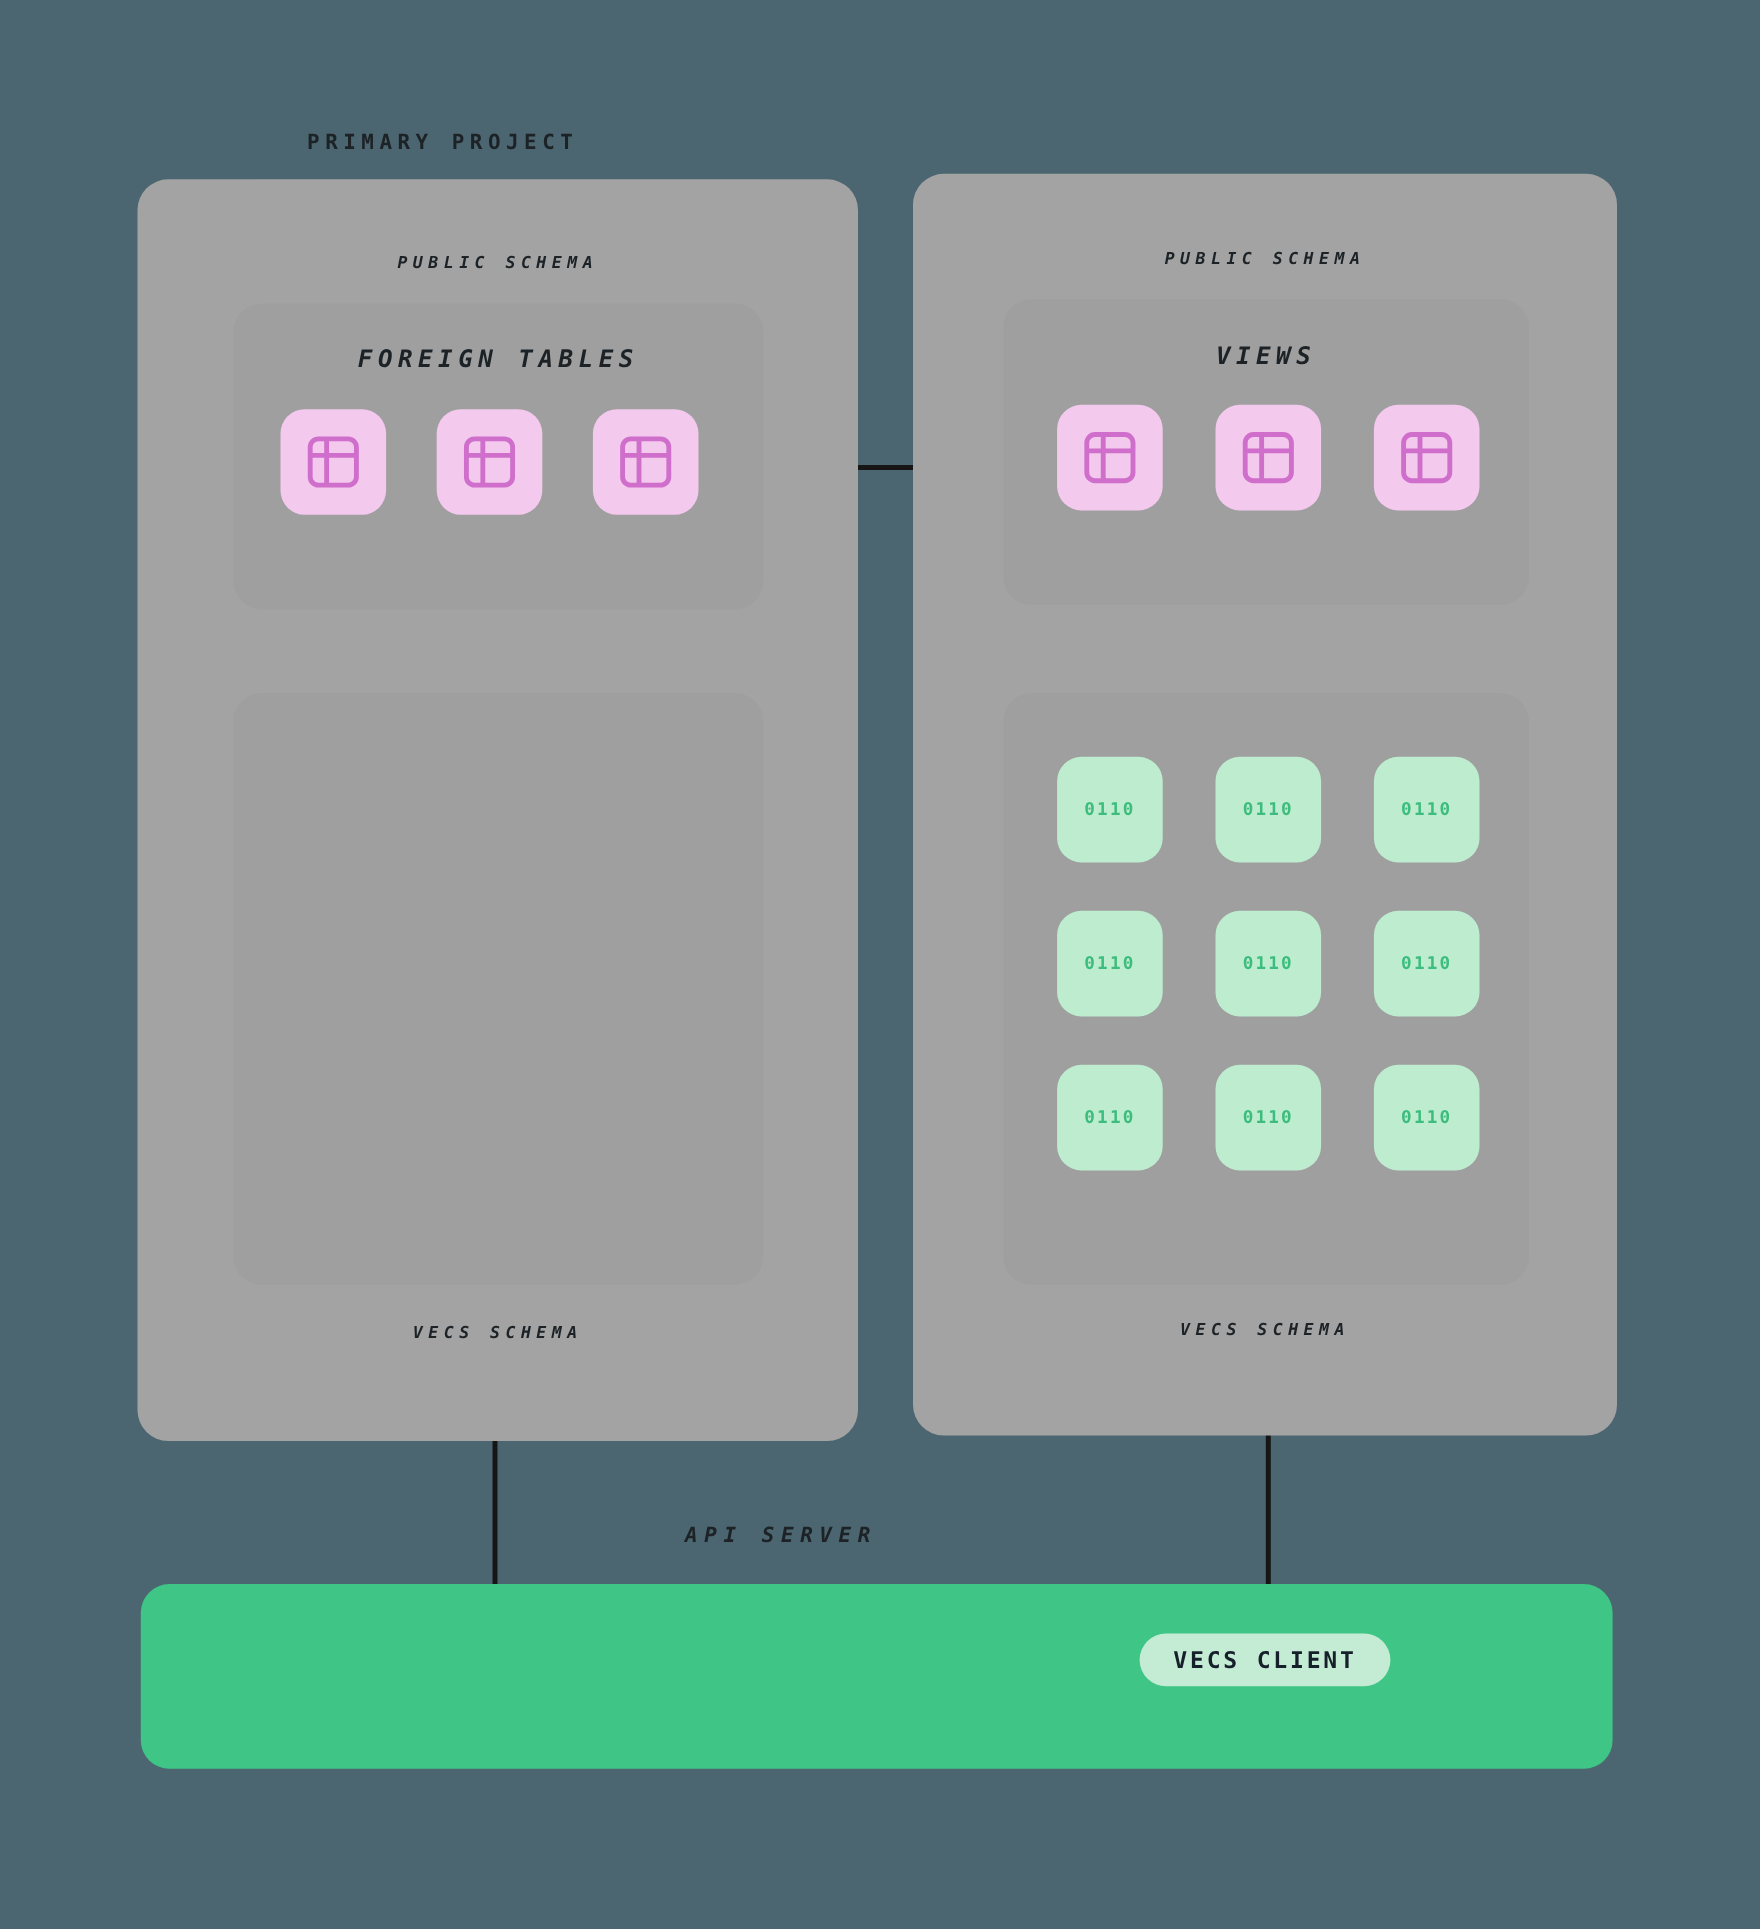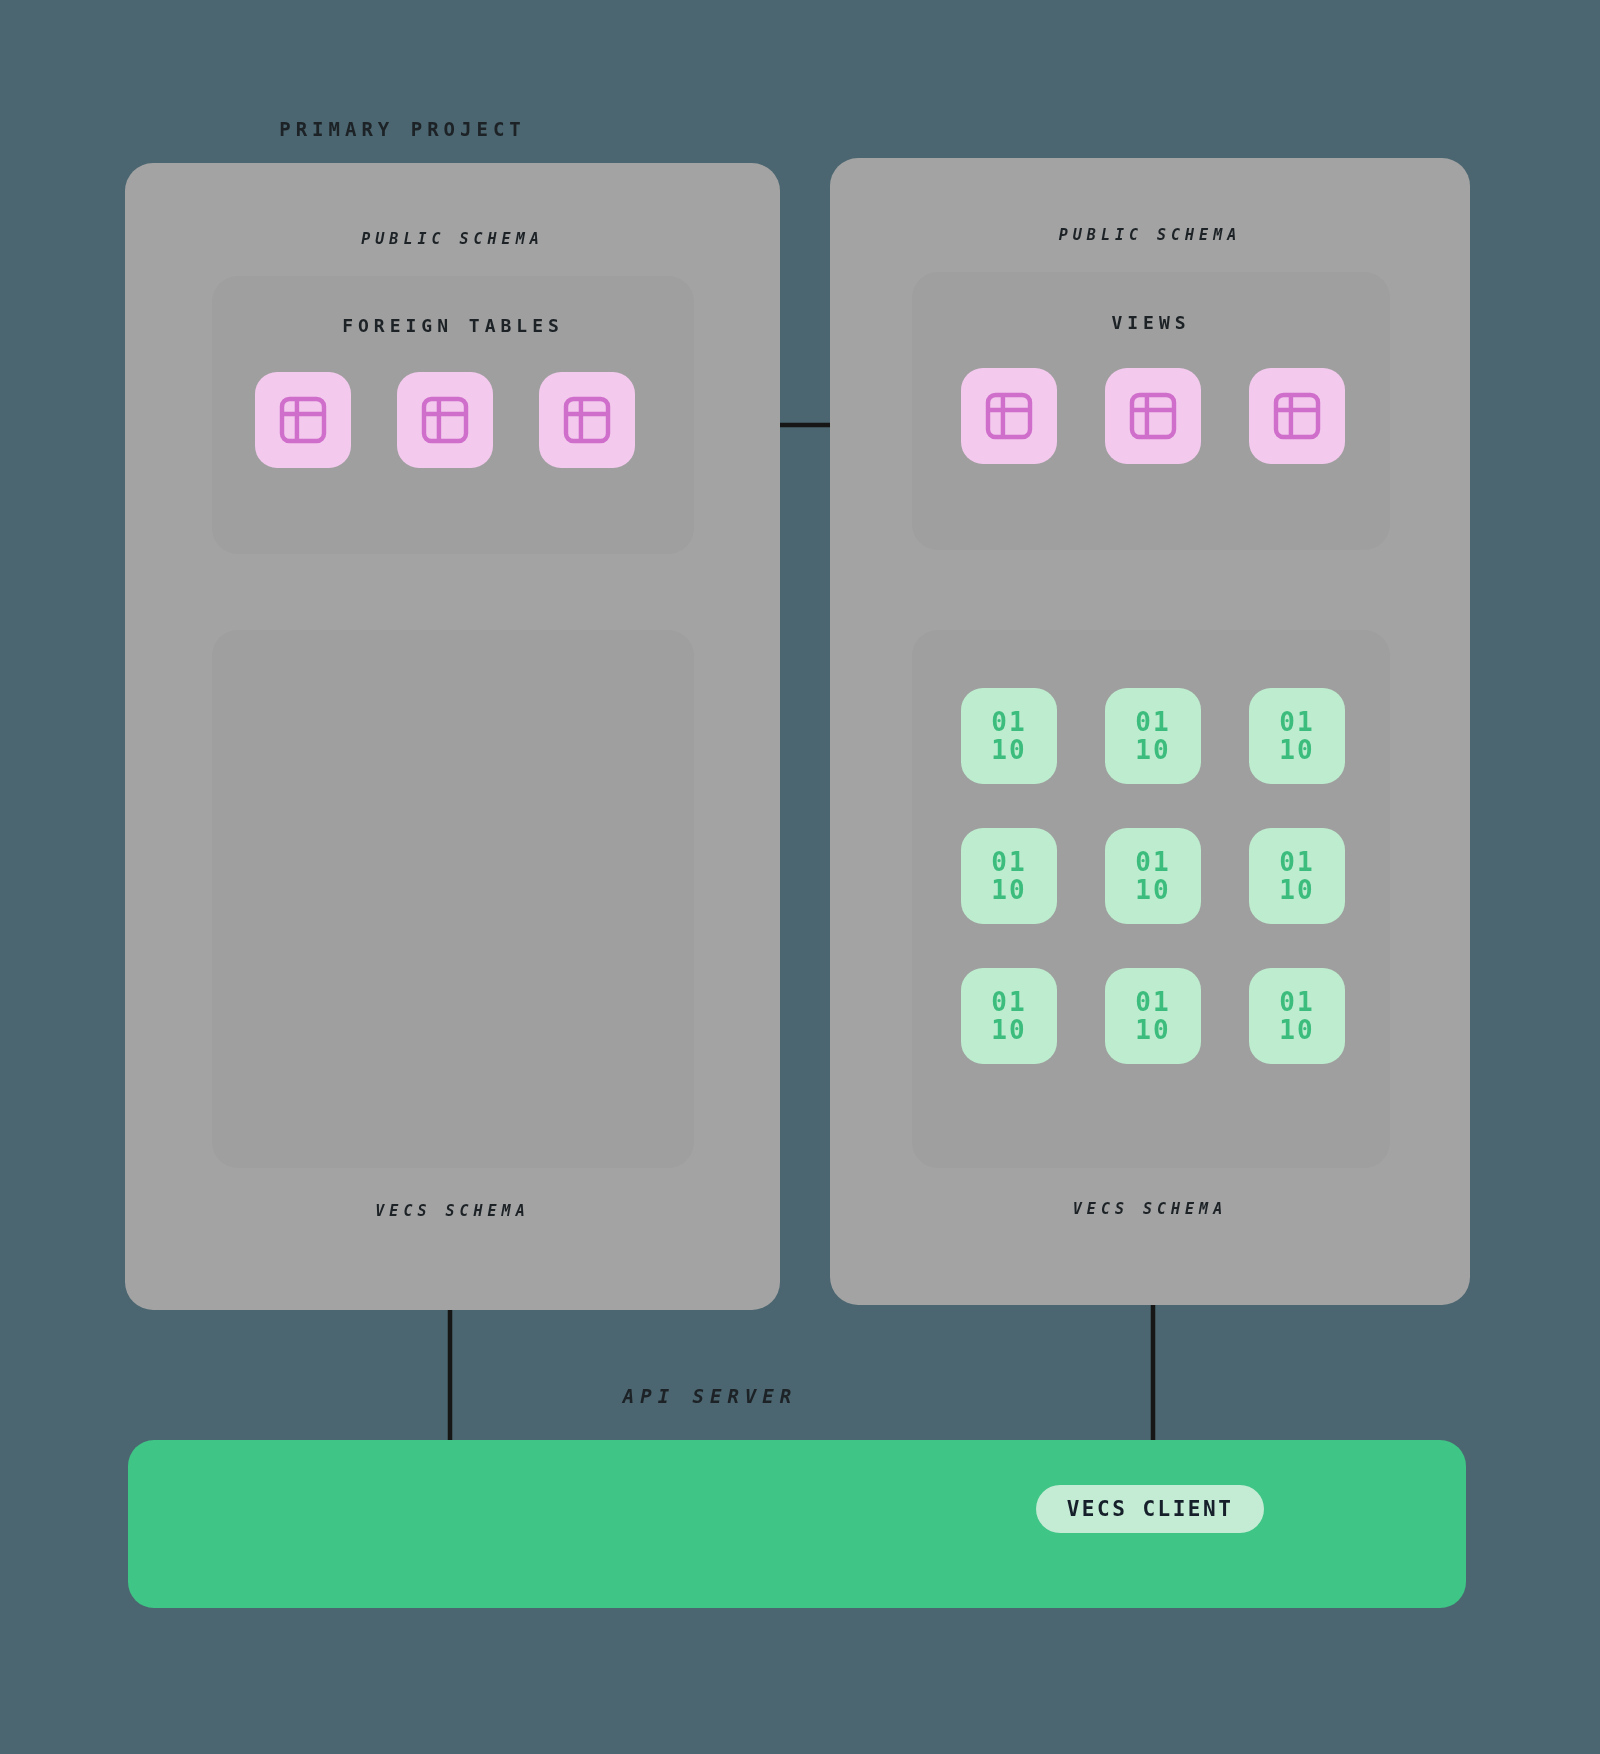--- a/index.html
+++ b/index.html
@@ -46,7 +46,7 @@
   }
 
   
-  .section-cap { font-size: 18px; letter-spacing: 5px; }
+  .section-cap { font-size: 22px; letter-spacing: 5px; font-style: italic; }
   .schema-cap  { font-size: 15px; letter-spacing: 5px; font-style: italic; }
 
   

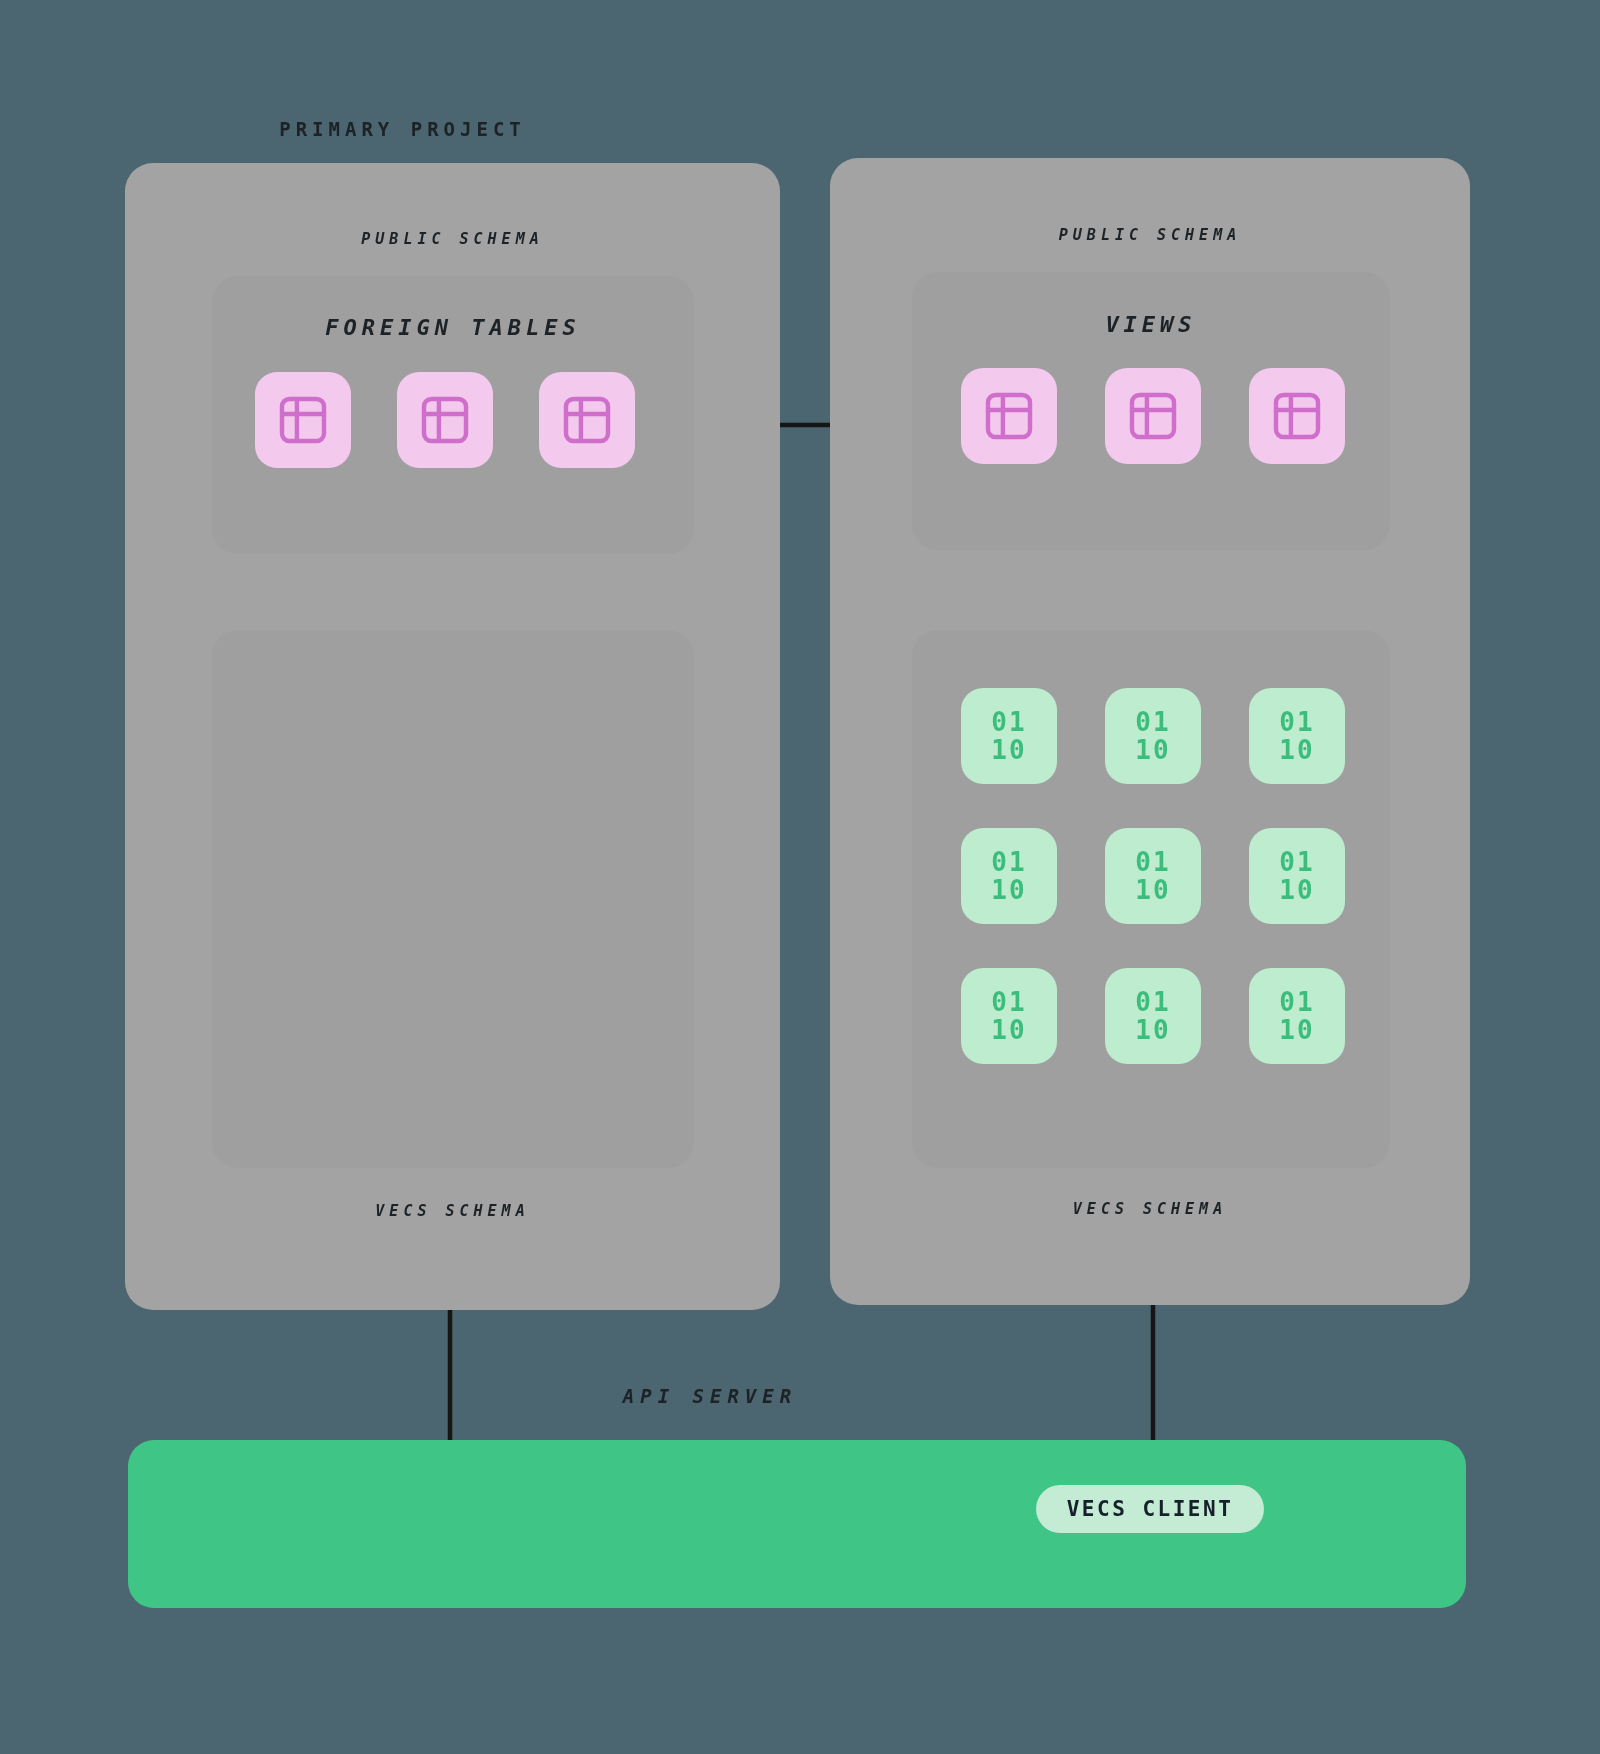--- a/index.html
+++ b/index.html
@@ -70,13 +70,13 @@
     border-radius: 22px;
     background: #bdeccf;
     display: flex;
-    flex-direction: column;
+    flex-direction: row;
     align-items: center;
     justify-content: center;
     color: #3dbd7d;
     font-family: "DejaVu Sans Mono", "Liberation Mono", monospace;
     font-weight: 700;
-    font-size: 26px;
+    font-size: 16px;
     line-height: 1.08;
     letter-spacing: 2px;
   }

